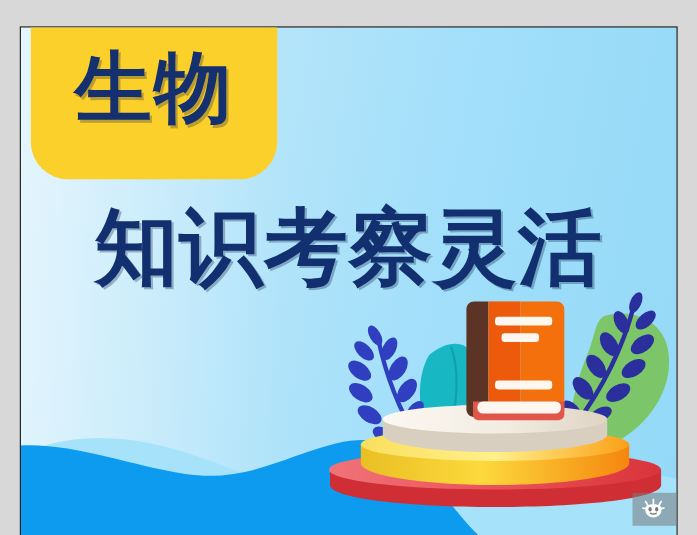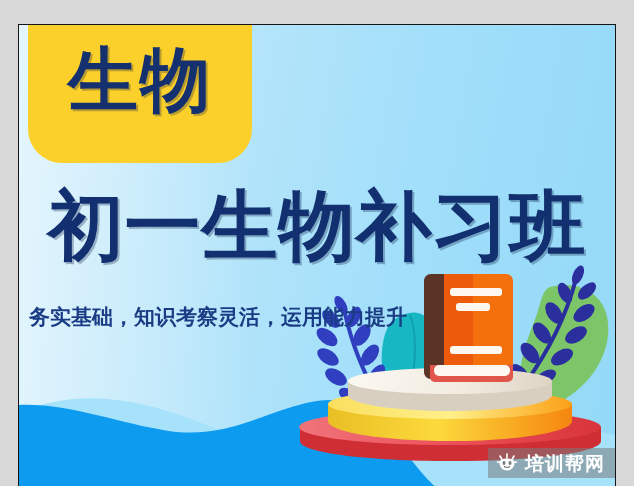--- a/index.html
+++ b/index.html
@@ -279,7 +279,7 @@
     <div id="subject-badge-label">生物</div>
   </div>
 
-  <div id="headline">初一生物补习班</div>
+  <div id="headline">知识考察灵活</div>
 
   <div id="subtitle">务实基础，知识考察灵活，运用能力提升</div>
 

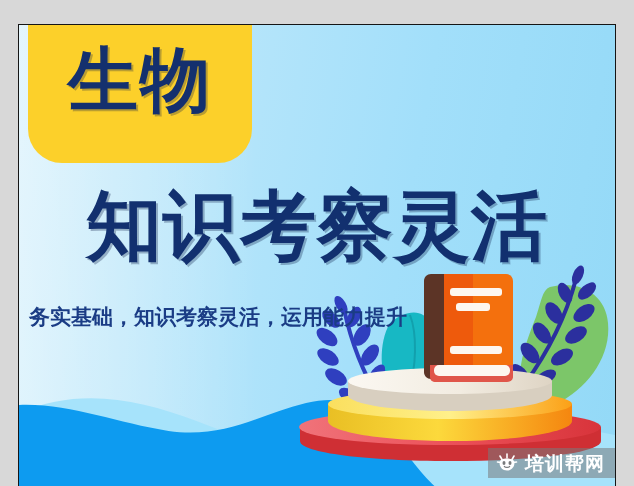--- a/index.html
+++ b/index.html
@@ -281,7 +281,6 @@
 
   <div id="headline">知识考察灵活</div>
 
-  <div id="subtitle">务实基础，知识考察灵活，运用能力提升</div>
 
 
   <div id="watermark">

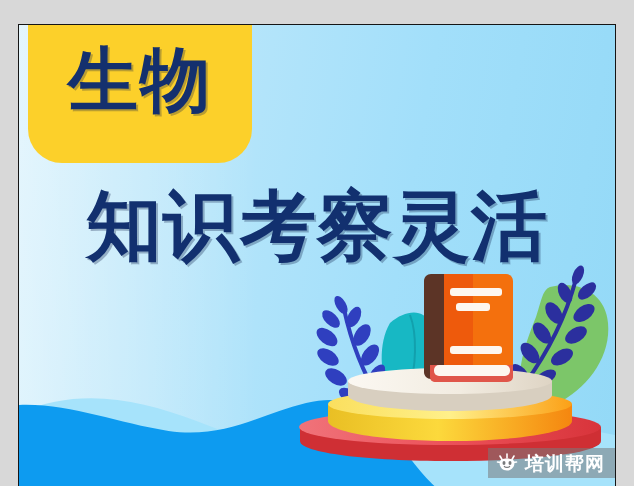--- a/index.html
+++ b/index.html
@@ -298,7 +298,6 @@
       <ellipse cx="14" cy="10" rx="1.5" ry="2" fill="#787a7c"></ellipse>
       <path d="M8.5,13.6 C9.4,14.6 12.6,14.6 13.5,13.6" stroke="#787a7c" stroke-width="1.4" fill="none" stroke-linecap="round"></path>
     </svg>
-    <div id="watermark-text">培训帮网</div>
   </div>
 
 </div>

